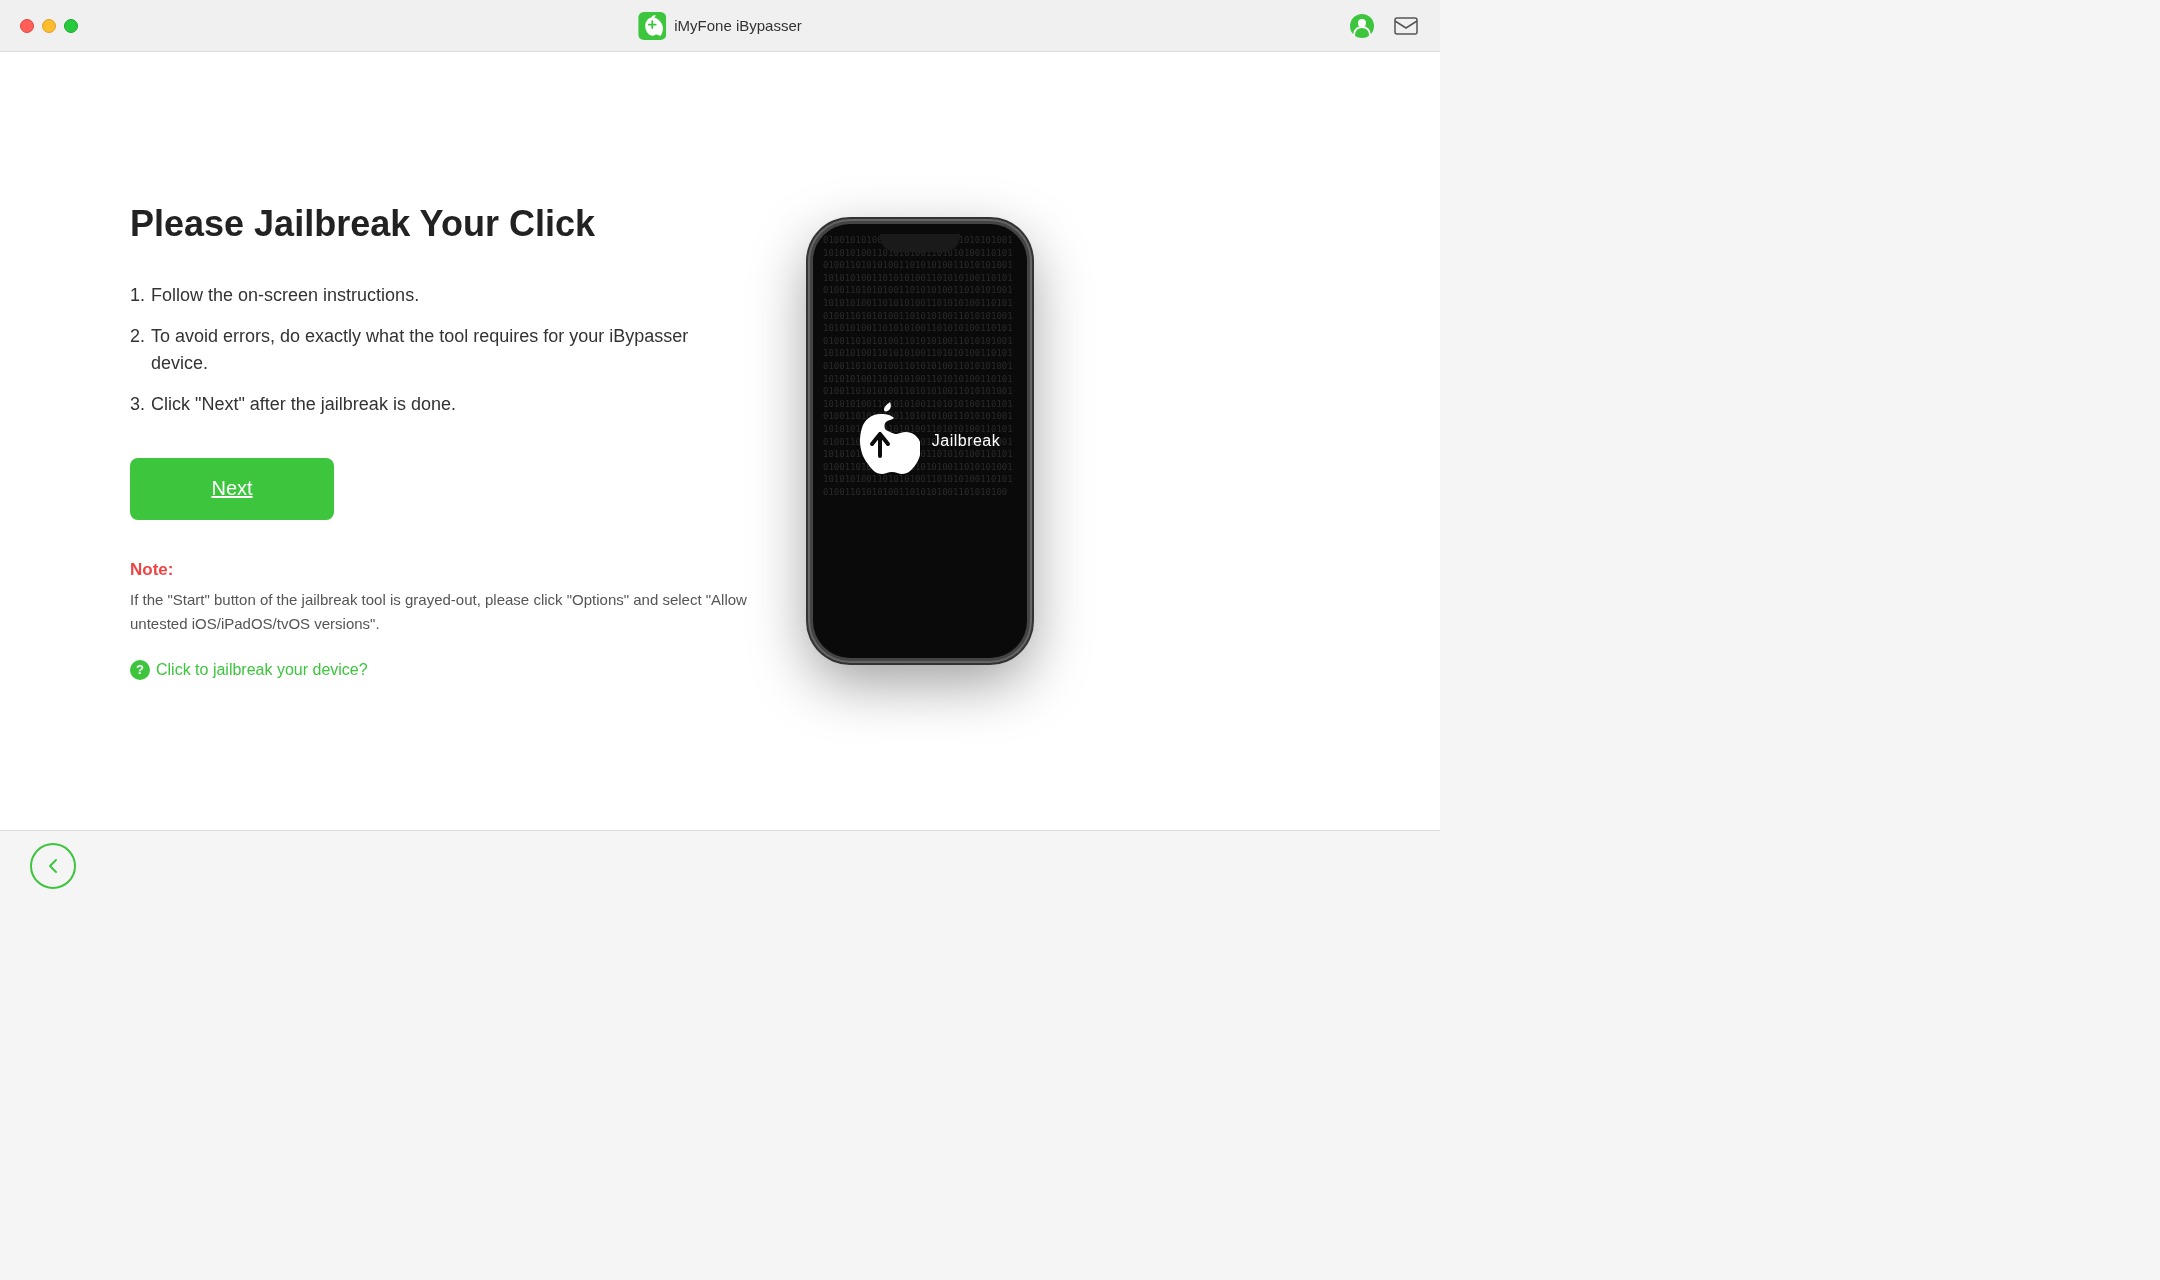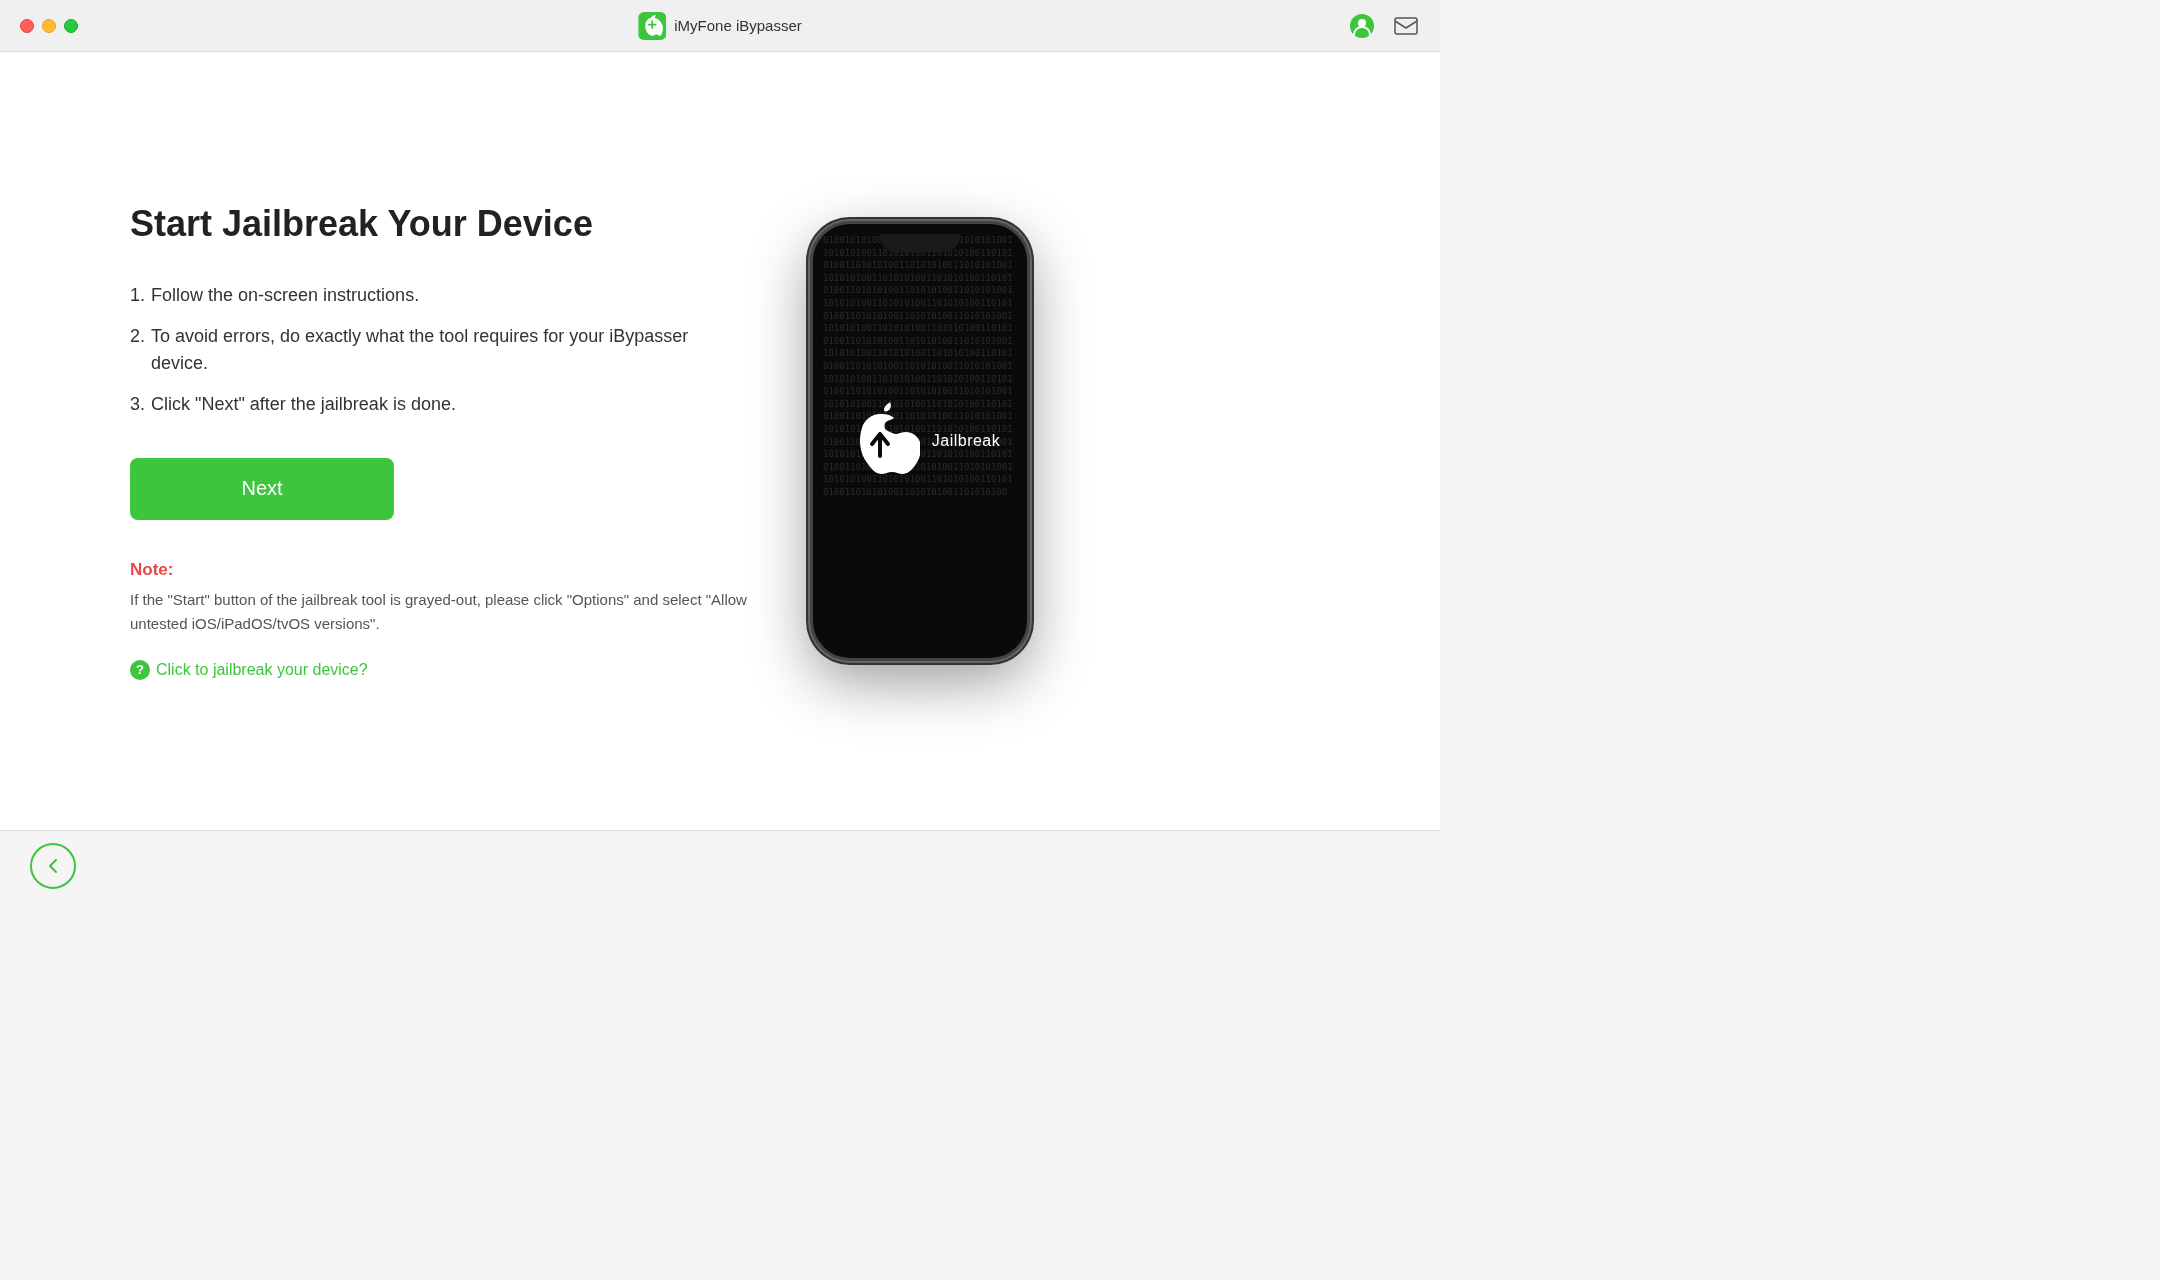--- a/index.html
+++ b/index.html
@@ -329,7 +329,7 @@
 <div class="main-content">
 
   <div class="left-panel">
-    <h1 class="page-heading">Start Jailbreak Your Device</h1>
+    <h1 class="page-heading">Please Jailbreak Your Click</h1>
 
     <ol class="instructions">
       <li>

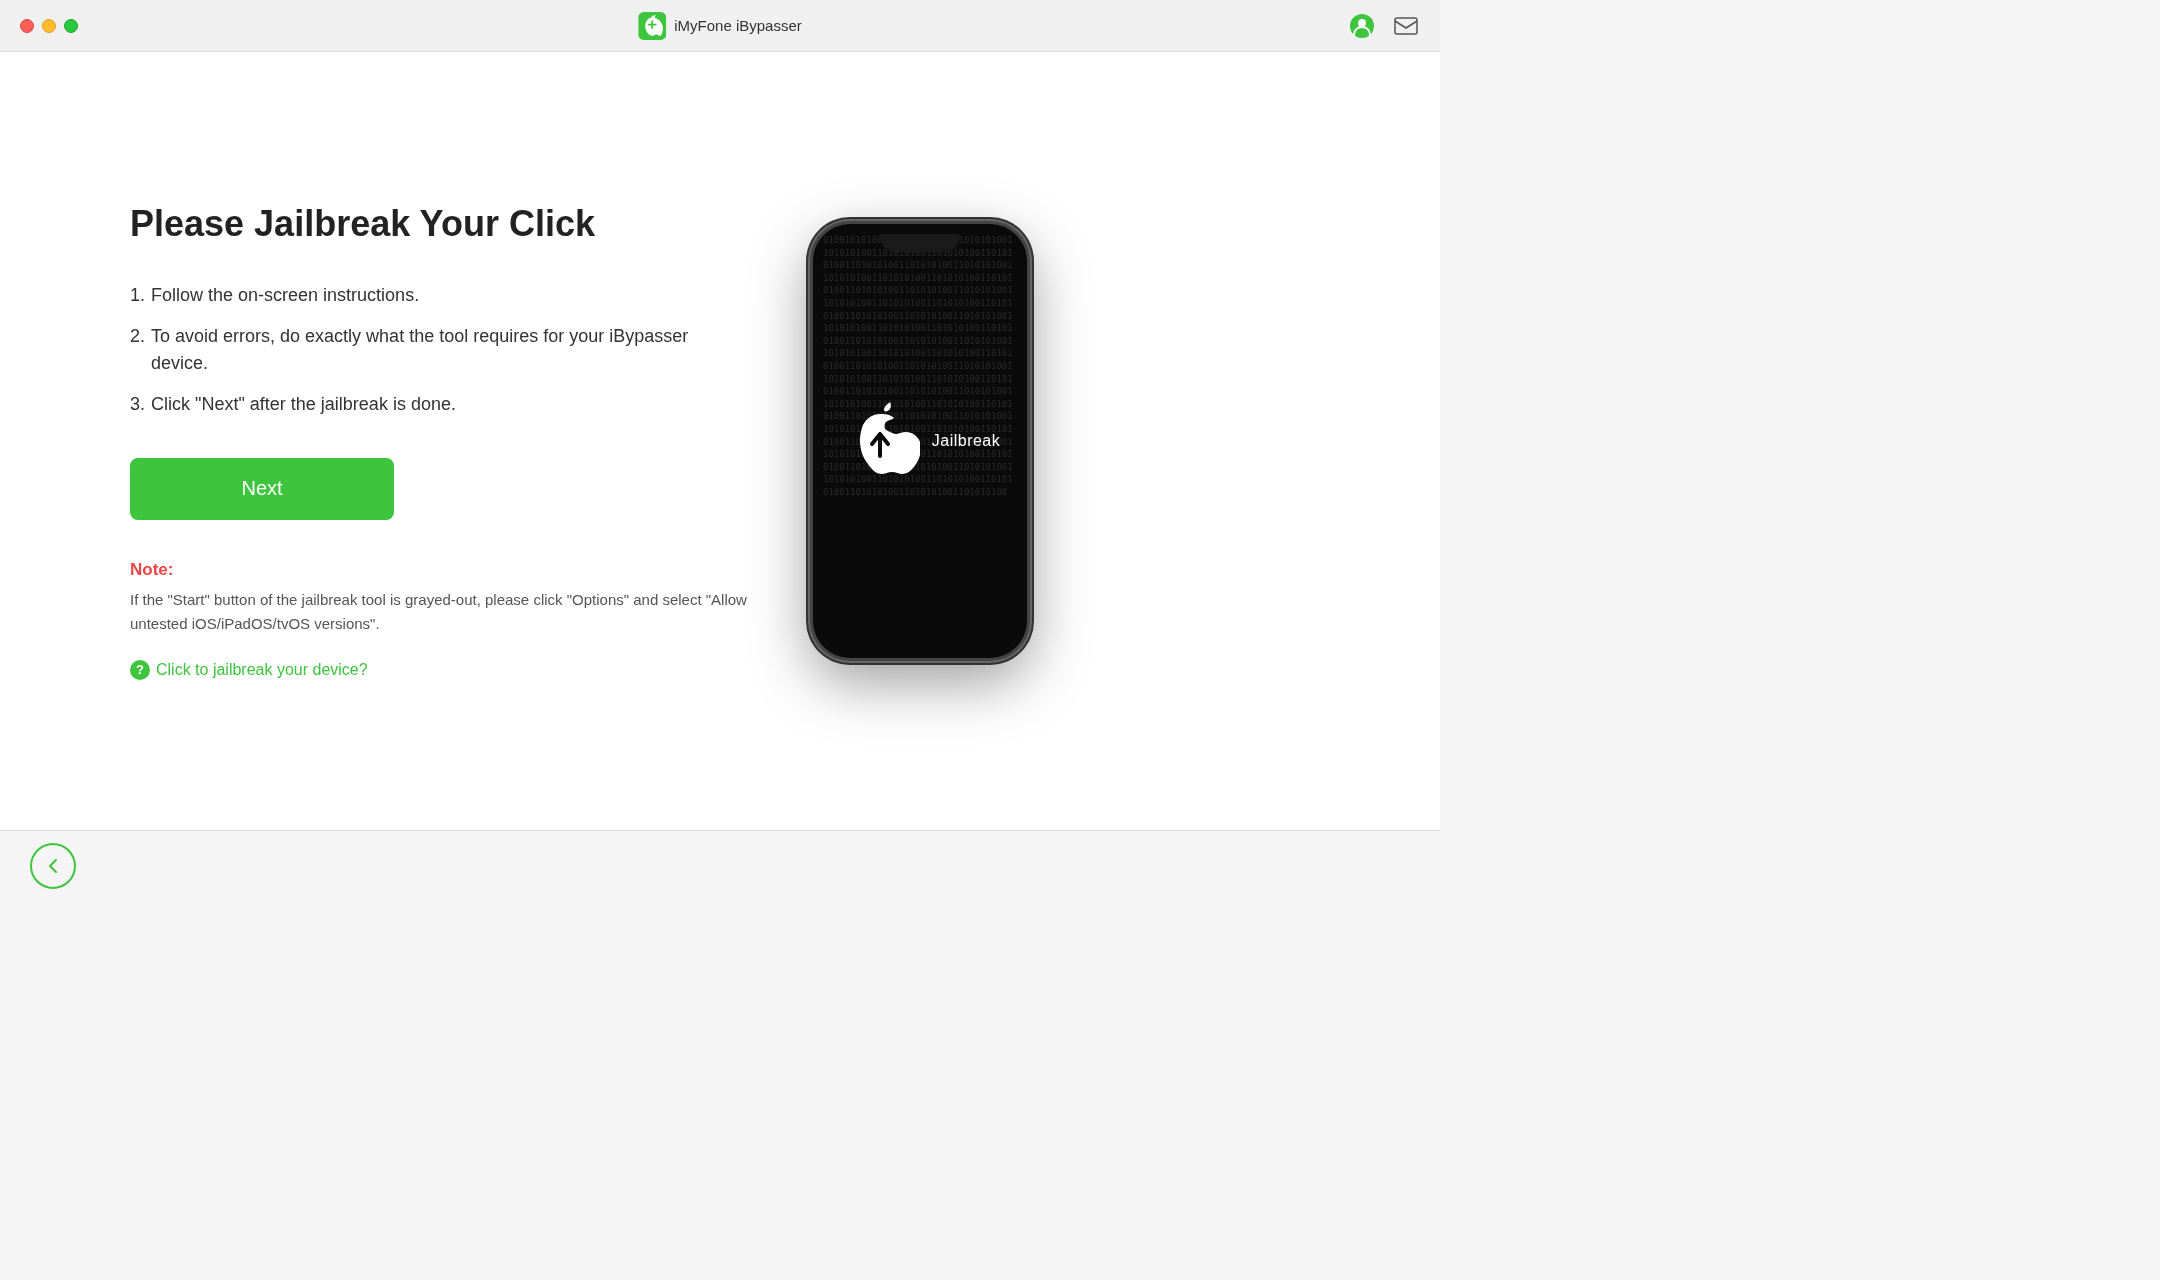--- a/index.html
+++ b/index.html
@@ -125,13 +125,14 @@
       color: #fff;
       border: none;
       border-radius: 8px;
-      width: 264px;
+      width: 204px;
       height: 62px;
       font-size: 20px;
       font-weight: 500;
       cursor: pointer;
       margin-bottom: 40px;
       display: block;
+      text-decoration: underline;
     }
 
     .note-section {

